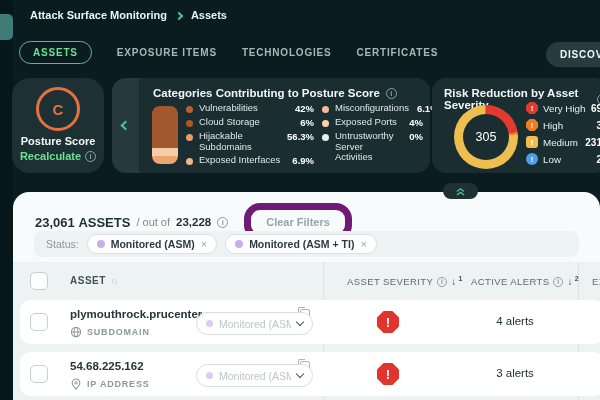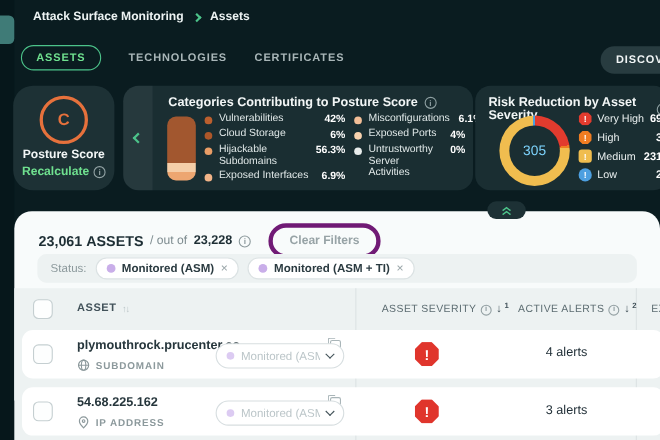--- a/index.html
+++ b/index.html
@@ -155,6 +155,7 @@
 
 <div class="abs tabbar">
   <span class="tab active">ASSETS</span>
+  <span class="tab">EXPOSURE ITEMS</span>
   <span class="tab">TECHNOLOGIES</span>
   <span class="tab">CERTIFICATES</span>
 </div>

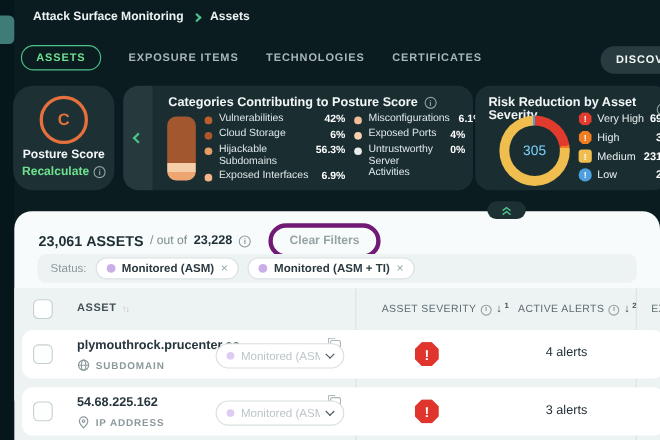--- a/index.html
+++ b/index.html
@@ -68,7 +68,7 @@
            background:conic-gradient(#E23B2E 0deg 81deg,#F07D22 81deg 85deg,#F0BD4F 85deg 357.5deg,#4D9FE0 357.5deg 360deg);
            display:flex; align-items:center; justify-content:center; }
   .donut-hole { width:46px; height:46px; border-radius:50%; background:#1A2E32;
-                display:flex; align-items:center; justify-content:center; color:#7dd3fc; font-size:12.5px; }
+                display:flex; align-items:center; justify-content:center; color:#ffffff; font-size:12.5px; }
   .risk-legend { left:94px; top:24px; width:76px; display:flex; flex-direction:column; gap:5px; }
   .risk-item { display:flex; align-items:center; gap:5px; }
   .risk-label { flex:1; font-size:9.8px; color:#E8EEEE; }

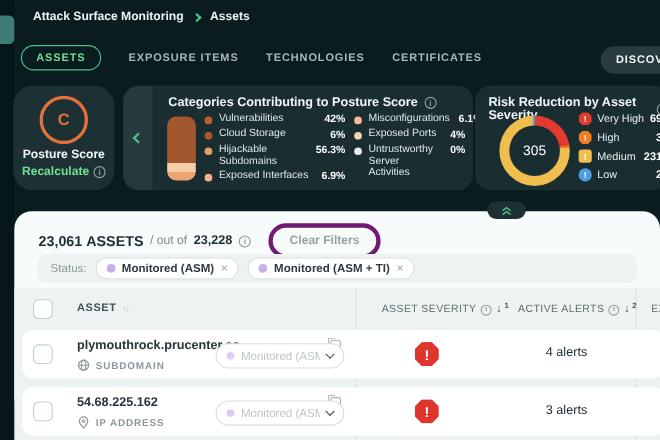--- a/index.html
+++ b/index.html
@@ -90,7 +90,7 @@
   .stat-outof { font-size:11px; color:#7D8B8F; }
   .stat-total { font-size:11.5px; font-weight:bold; color:#1D2E34; }
   .stats-row .inf { color:#8C999C; }
-  .clear-btn { margin-left:10px; border:4px solid #701a75; border-radius:16px; background:#F8FBFB;
+  .clear-btn { margin-left:10px; border:7px solid #701a75; border-radius:16px; background:#F8FBFB;
                padding:6px 15px; font-size:11px; font-weight:bold; color:#97A3A6; cursor:pointer;
                font-family:"Liberation Sans",sans-serif; }
   .filter-bar { left:21px; top:39px; width:545px; height:26px; background:#EDF2F2; border-radius:8px;

